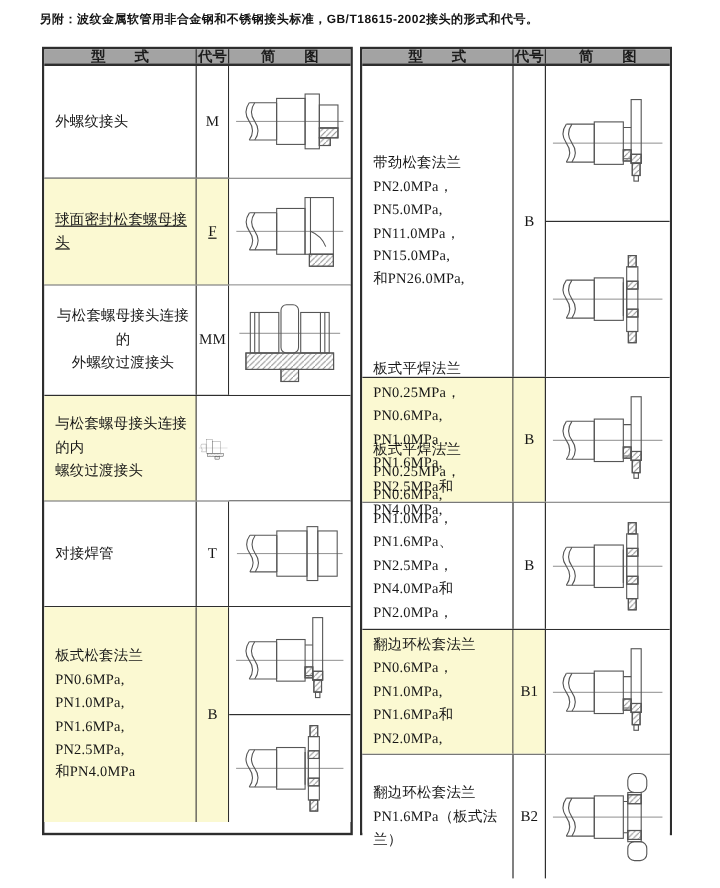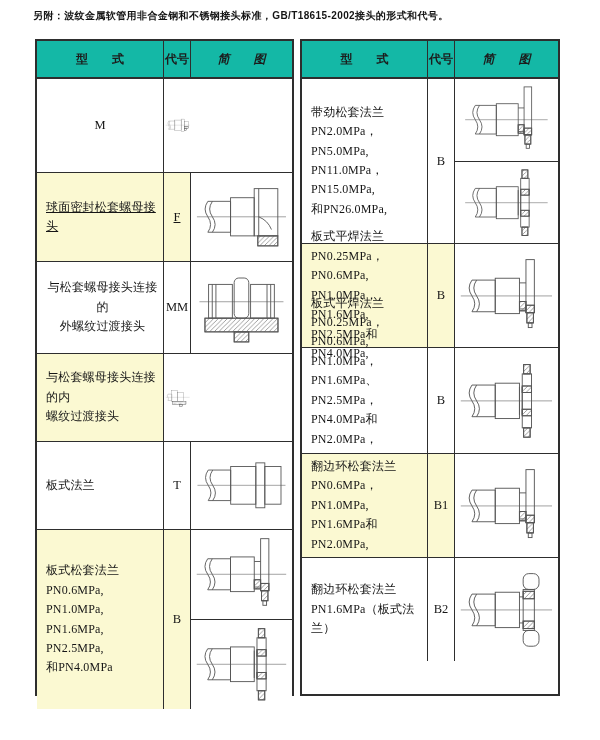--- a/index.html
+++ b/index.html
@@ -21,8 +21,8 @@
   #left-table{left:35px;width:259px;}
   #right-table{left:300px;width:260px;}
   .thead{
-    display:grid;height:38px;box-sizing:border-box;
-    border-bottom:2px solid #2e2e2e;background:#14b8a6;flex:none;
+    display:grid;height:14px;box-sizing:border-box;
+    border-bottom:2px solid #2e2e2e;background:#a3a3a3;flex:none;
   }
   .hcell{
     display:flex;align-items:center;justify-content:center;

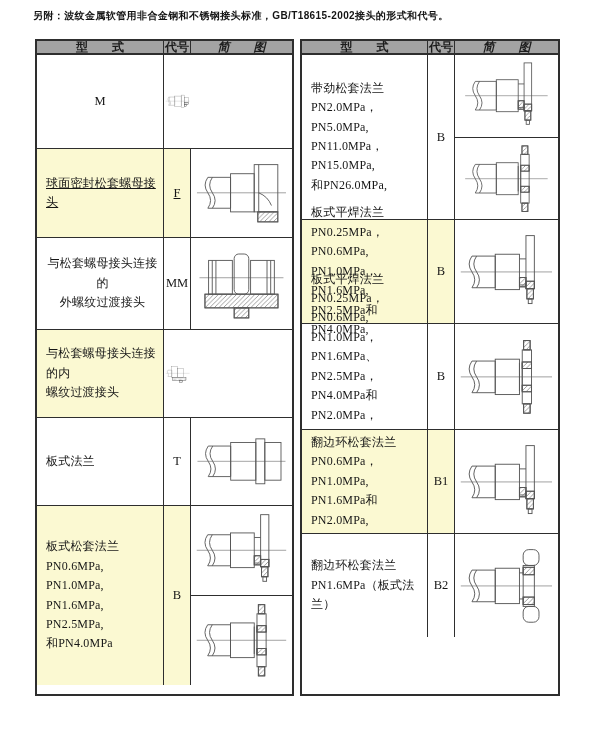--- a/index.html
+++ b/index.html
@@ -29,7 +29,7 @@
     font-size:12px;font-weight:bold;color:#1c1c1c;
     border-right:1.5px solid #2e2e2e;overflow:hidden;
   }
-  .hcell:last-child{border-right:none;font-style:italic;}
+  .hcell:last-child{border-right:none;}
   .row{
     display:grid;box-sizing:border-box;flex:none;
     border-bottom:1.5px solid #2e2e2e;background:#fff;

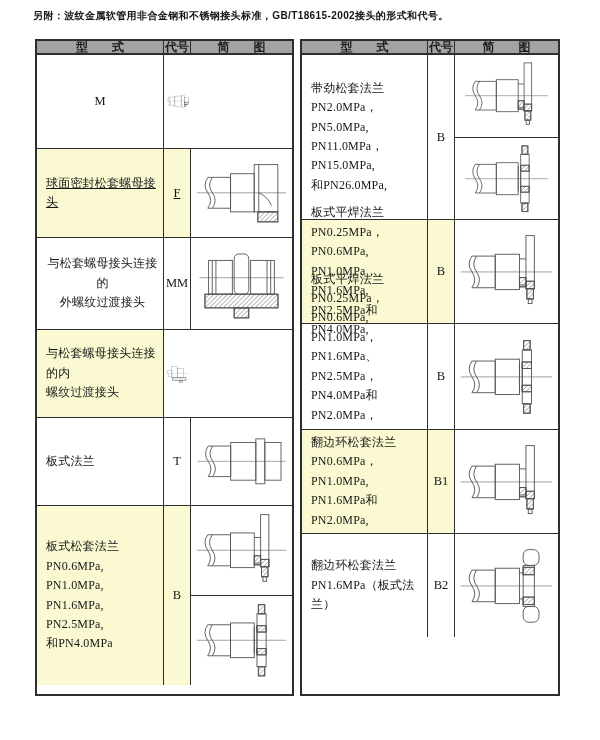--- a/index.html
+++ b/index.html
@@ -73,6 +73,7 @@
   </div>
   <div id="left-tbody">
       <div class="row" style="height: 94px; grid-template-columns: 127px 27px 1fr;">
+        <div class="cell type">外螺纹接头</div>
         <div class="cell code">M</div>
         <div class="cell sketch">
           <div class="dwrap">

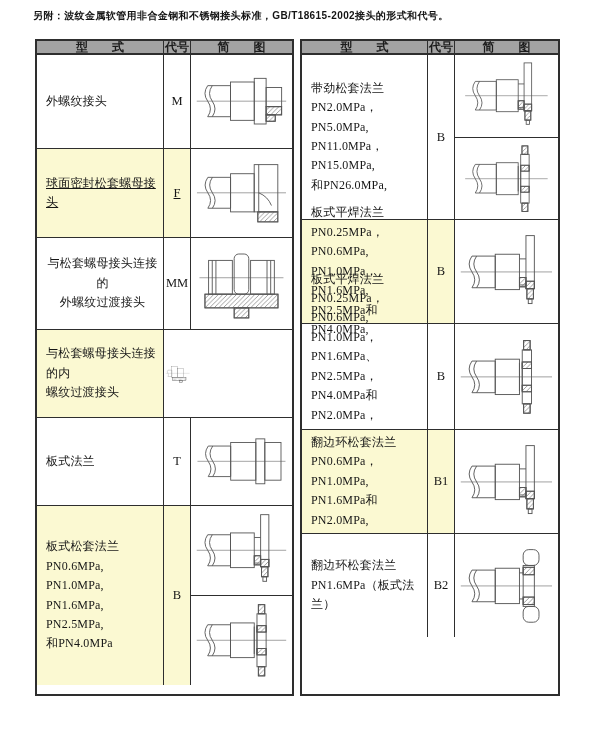--- a/index.html
+++ b/index.html
@@ -256,7 +256,7 @@
     <div class="hcell">简　　图</div>
   </div>
   <div id="right-tbody">
-      <div class="row" style="height: 165px; grid-template-columns: 126px 27px 1fr;">
+      <div class="row" style="height: 260px; grid-template-columns: 126px 27px 1fr;">
         <div class="cell type">带劲松套法兰
 PN2.0MPa，PN5.0MPa,
 PN11.0MPa，PN15.0MPa,

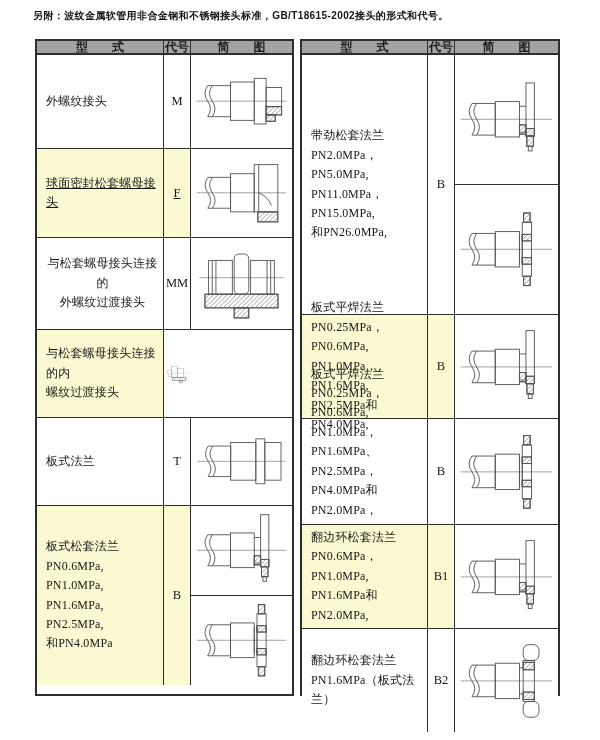--- a/index.html
+++ b/index.html
@@ -170,7 +170,7 @@
         </div>
       </div>
       <div class="row" style="height: 88px; grid-template-columns: 127px 27px 1fr;">
-        <div class="cell type">板式法兰</div>
+        <div class="cell type">对接焊管</div>
         <div class="cell code">T</div>
         <div class="cell sketch">
           <div class="dwrap">

